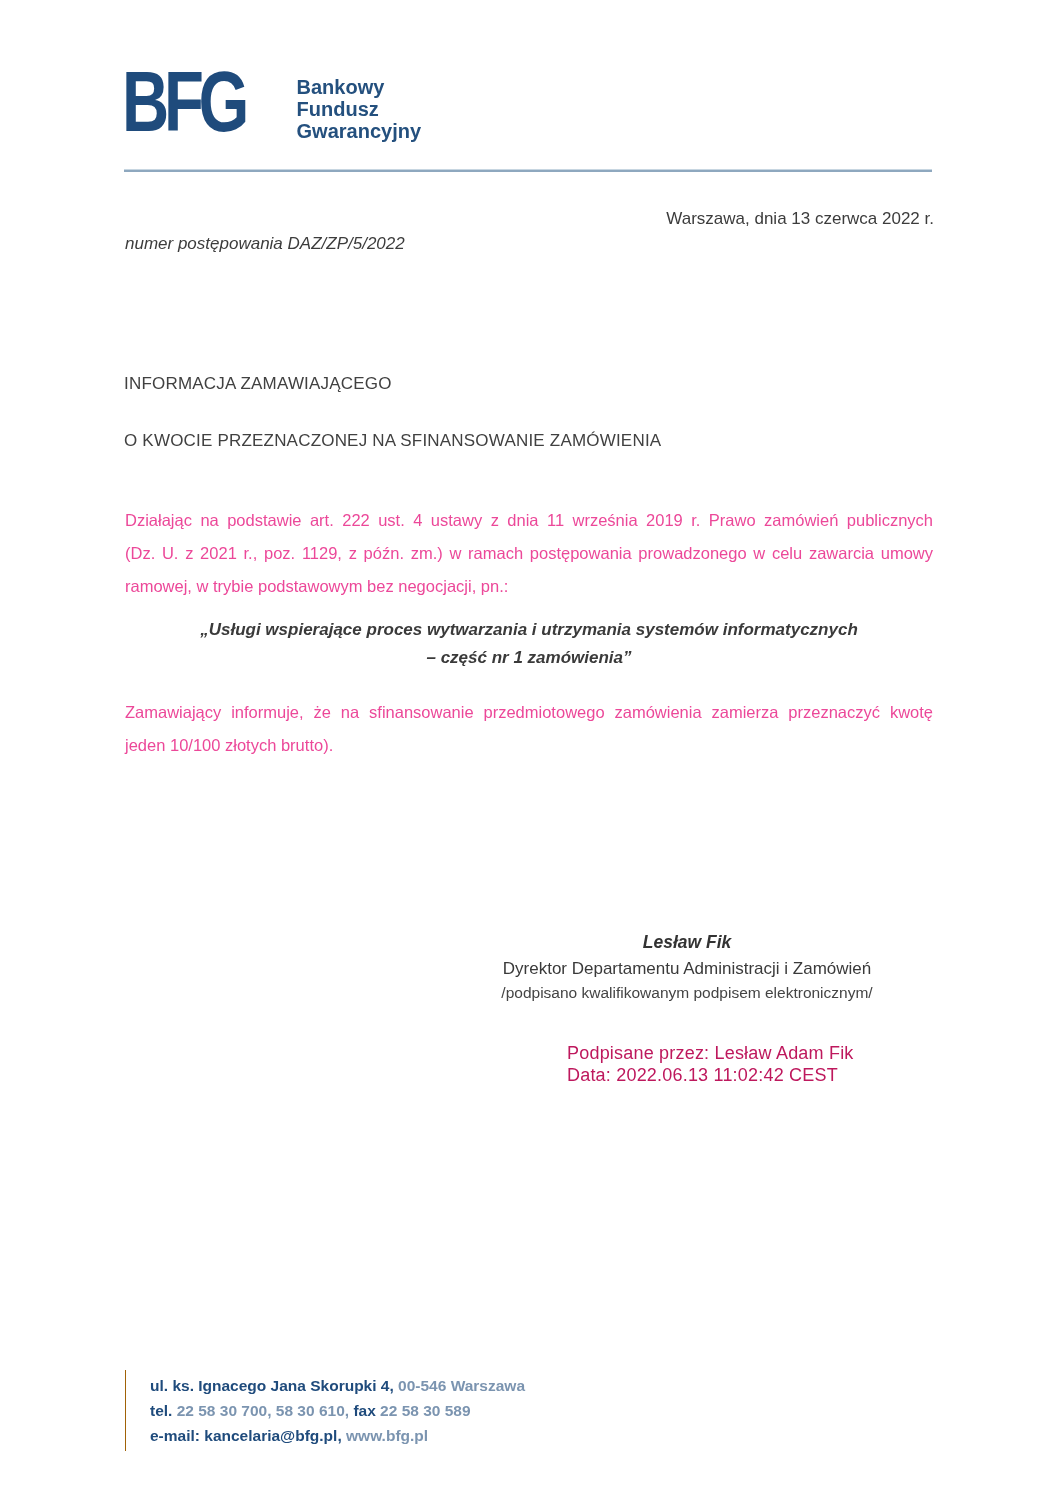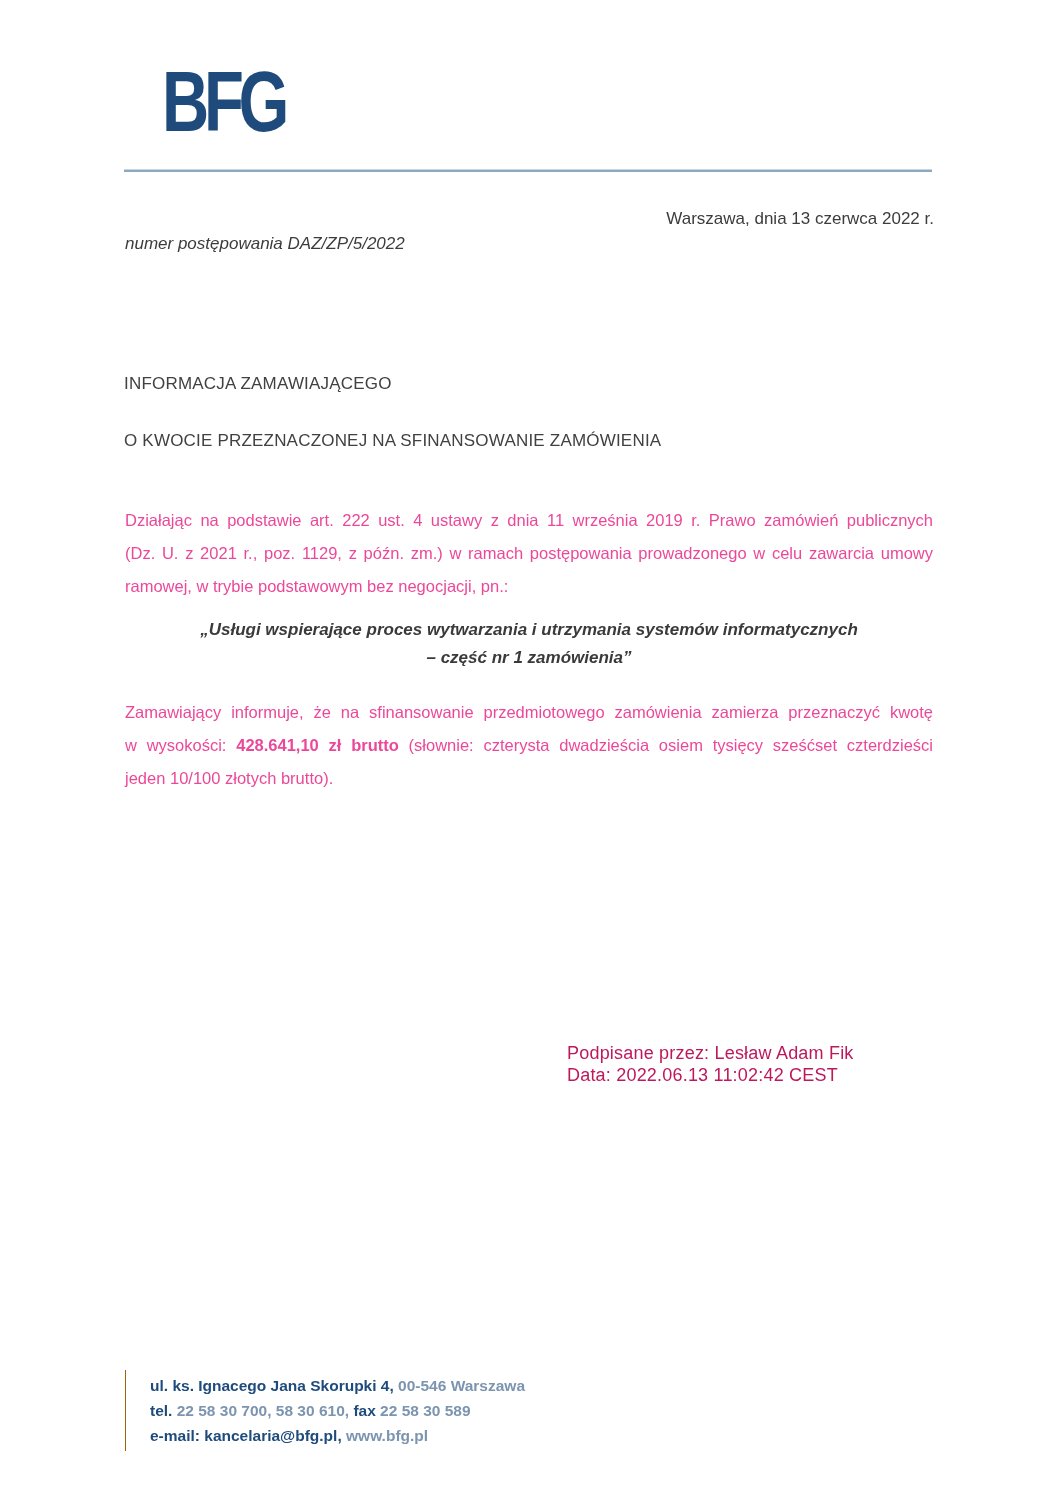--- a/index.html
+++ b/index.html
@@ -13,7 +13,7 @@
   }
 
   
-  .logo { position:absolute; left:122px; top:68px; display:flex; align-items:flex-start;margin-left:40px; }
+  .logo { position:absolute; left:122px; top:68px; display:flex; align-items:flex-start; }
   .monogram {
     font-weight:800; font-size:86px; line-height:66px;
     color:#1F4B7C; letter-spacing:-7px;

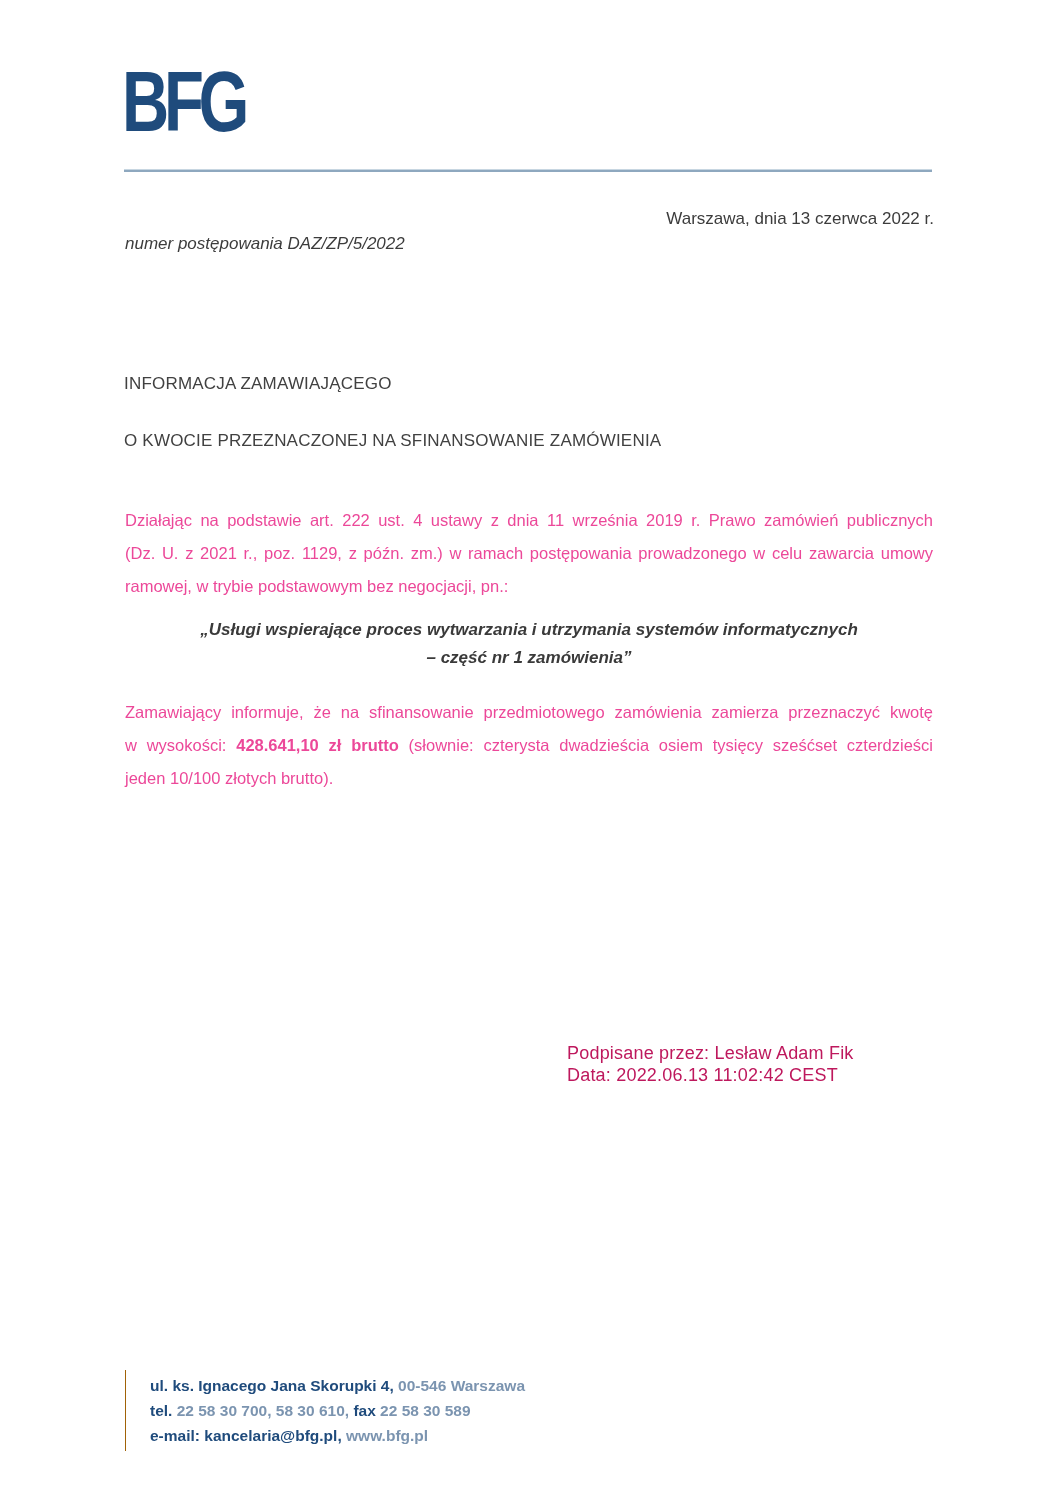--- a/index.html
+++ b/index.html
@@ -75,6 +75,11 @@
 
   <div class="logo">
     <div class="monogram">BFG</div>
+    <div class="logotext">
+      <div>Bankowy</div>
+      <div>Fundusz</div>
+      <div>Gwarancyjny</div>
+    </div>
   </div>
   <div class="rule"></div>
 

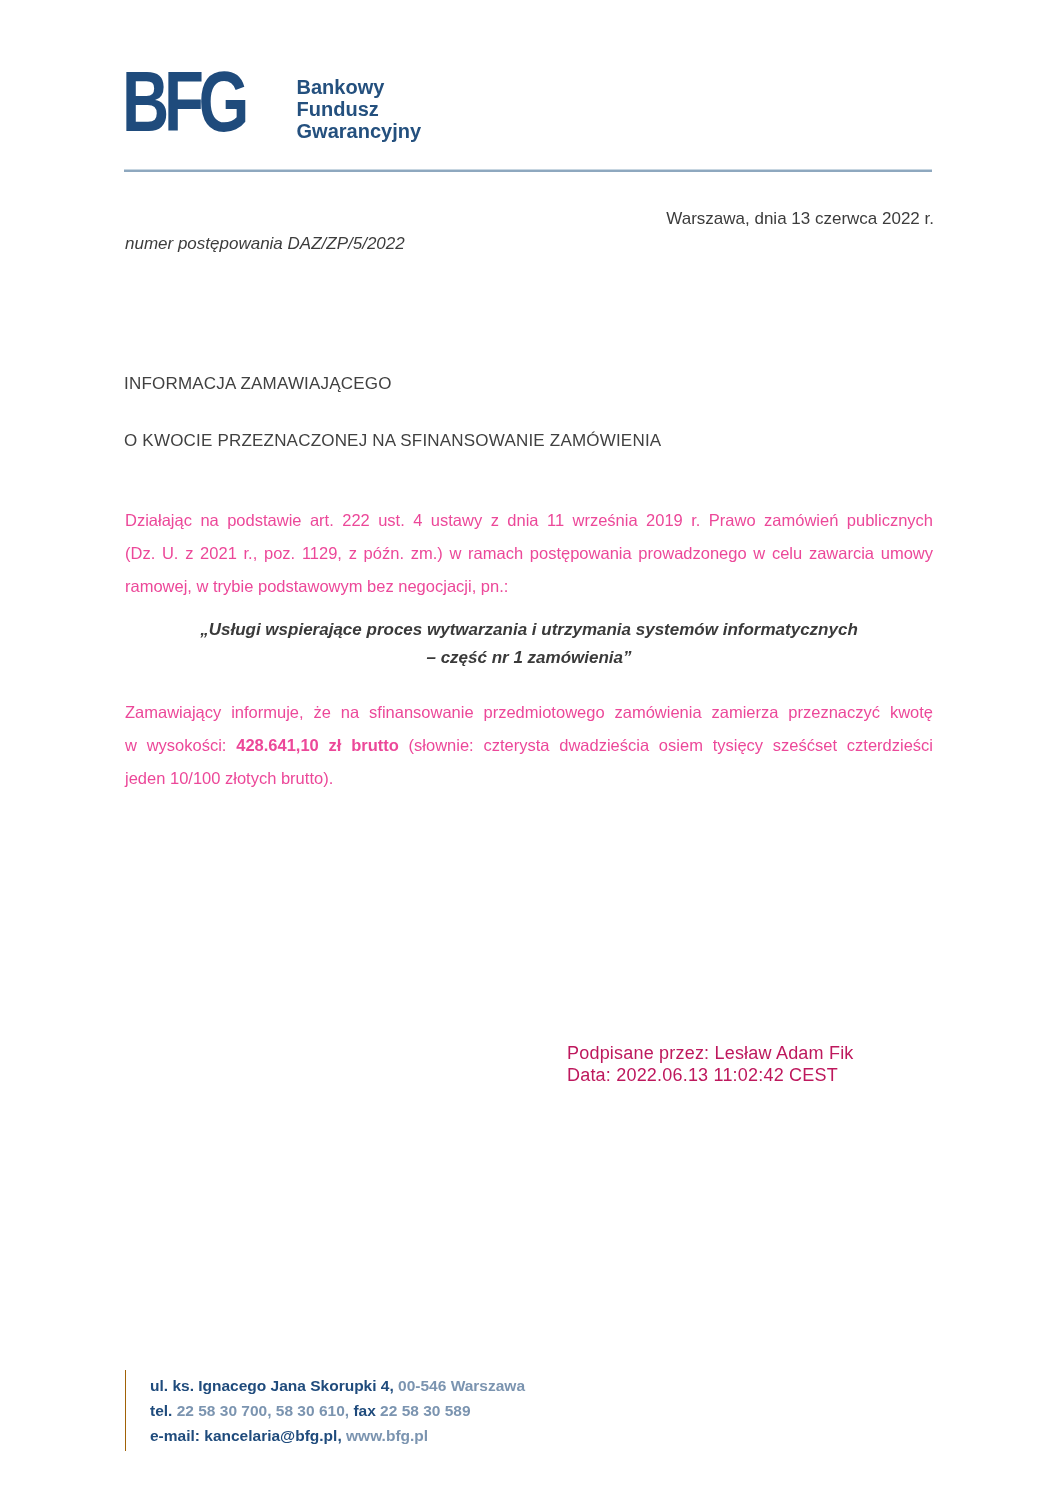--- a/index.html
+++ b/index.html
@@ -102,7 +102,6 @@
 
   <div class="para p2">
     <div class="jline">Zamawiający informuje, że na sfinansowanie przedmiotowego zamówienia zamierza przeznaczyć kwotę</div>
-    <div class="jline"><span>w wysokości: </span><span class="b">428.641,10 zł brutto</span><span> (słownie: czterysta dwadzieścia osiem tysięcy sześćset czterdzieści</span></div>
     <div>jeden 10/100 złotych brutto).</div>
   </div>
 

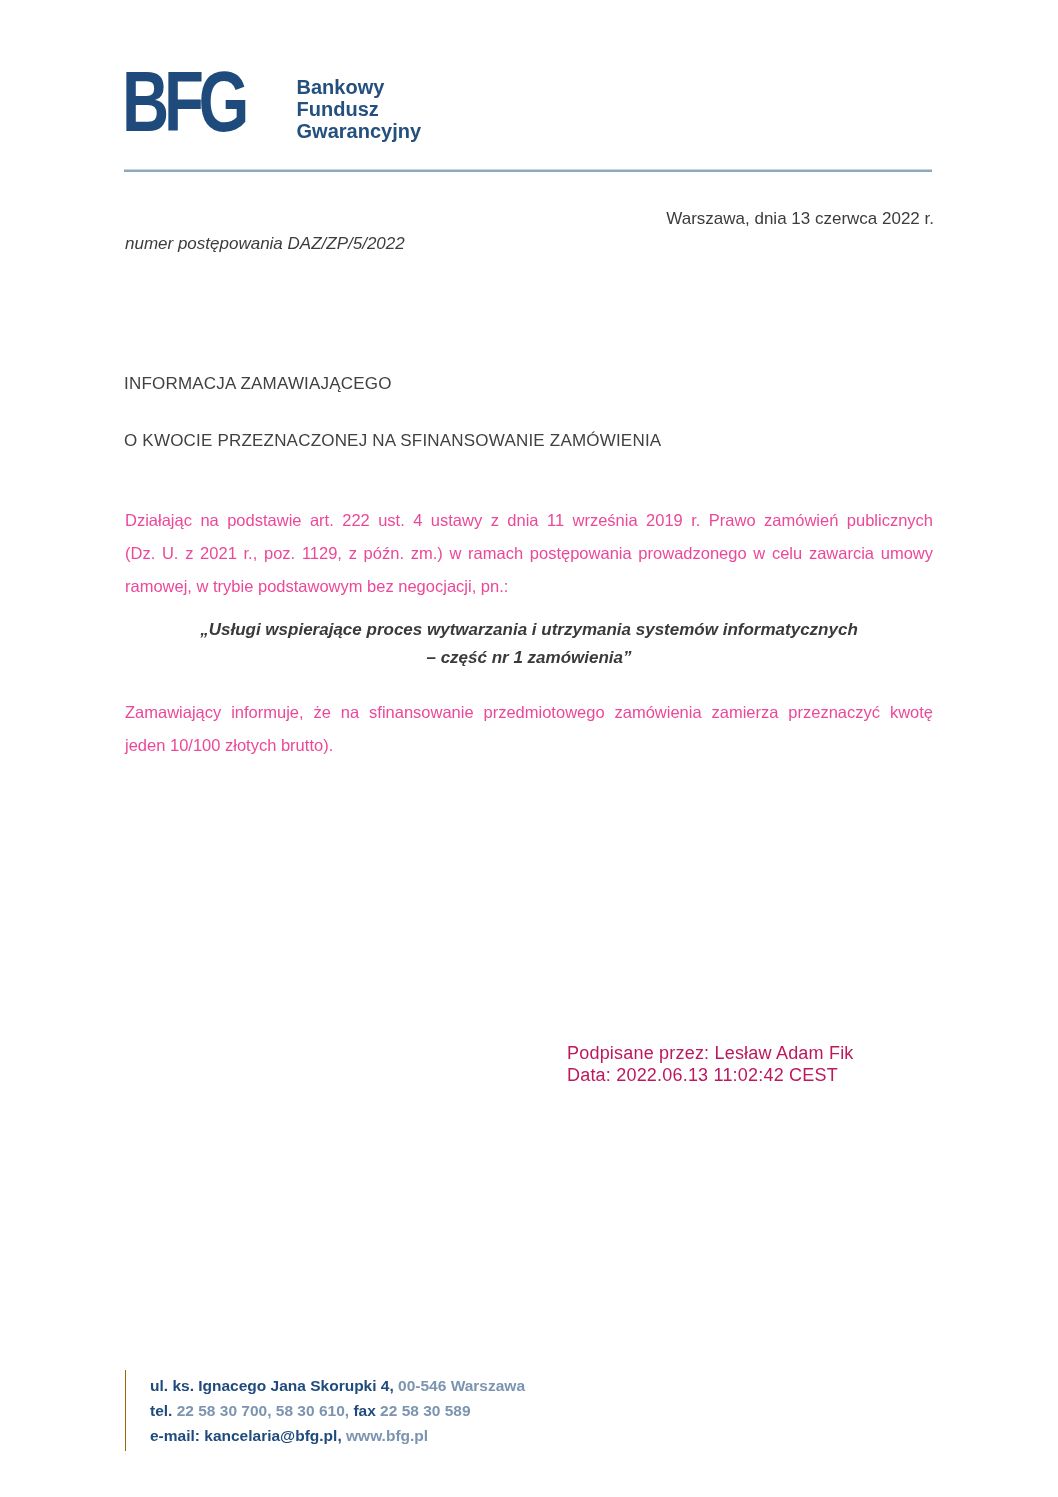--- a/index.html
+++ b/index.html
@@ -105,6 +105,11 @@
     <div>jeden 10/100 złotych brutto).</div>
   </div>
 
+  <div class="sig">
+    <div class="sig-name">Lesław Fik</div>
+    <div class="sig-role">Dyrektor Departamentu Administracji i Zamówień</div>
+    <div class="sig-note">/podpisano kwalifikowanym podpisem elektronicznym/</div>
+  </div>
 
   <div class="stamp">
     <div>Podpisane przez: Lesław Adam Fik</div>

